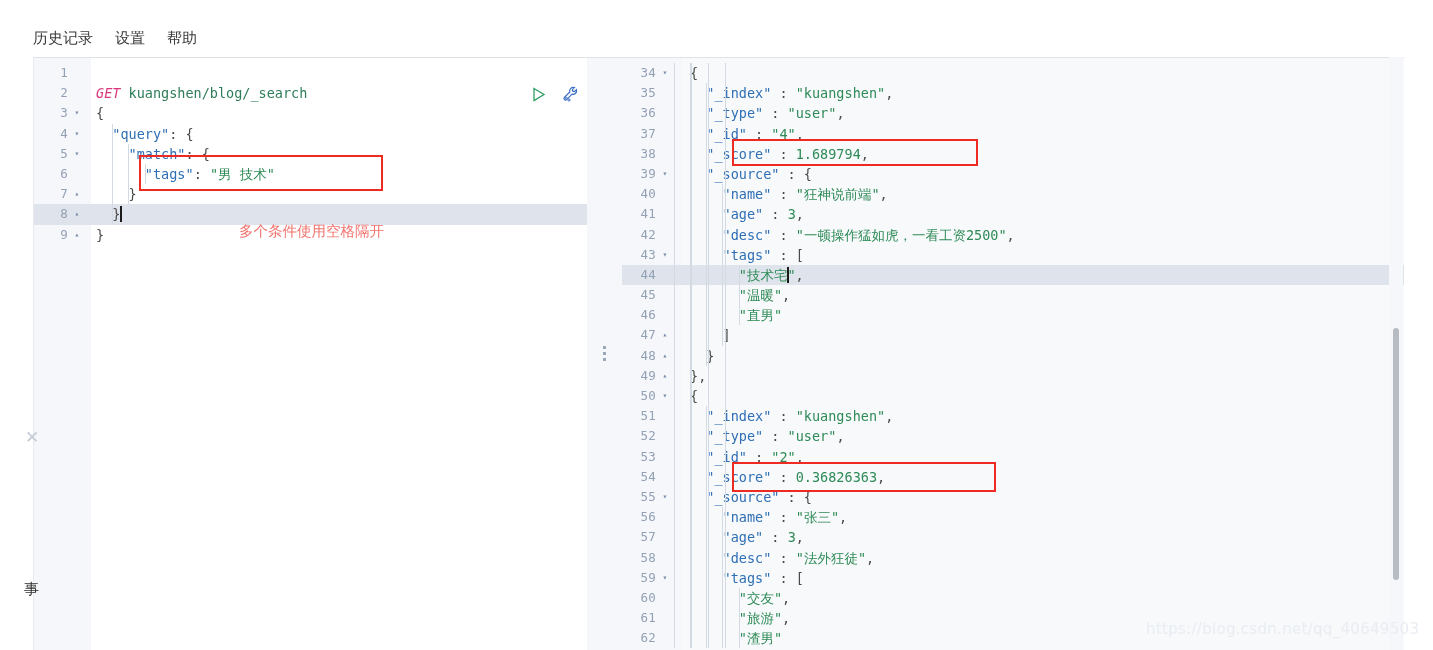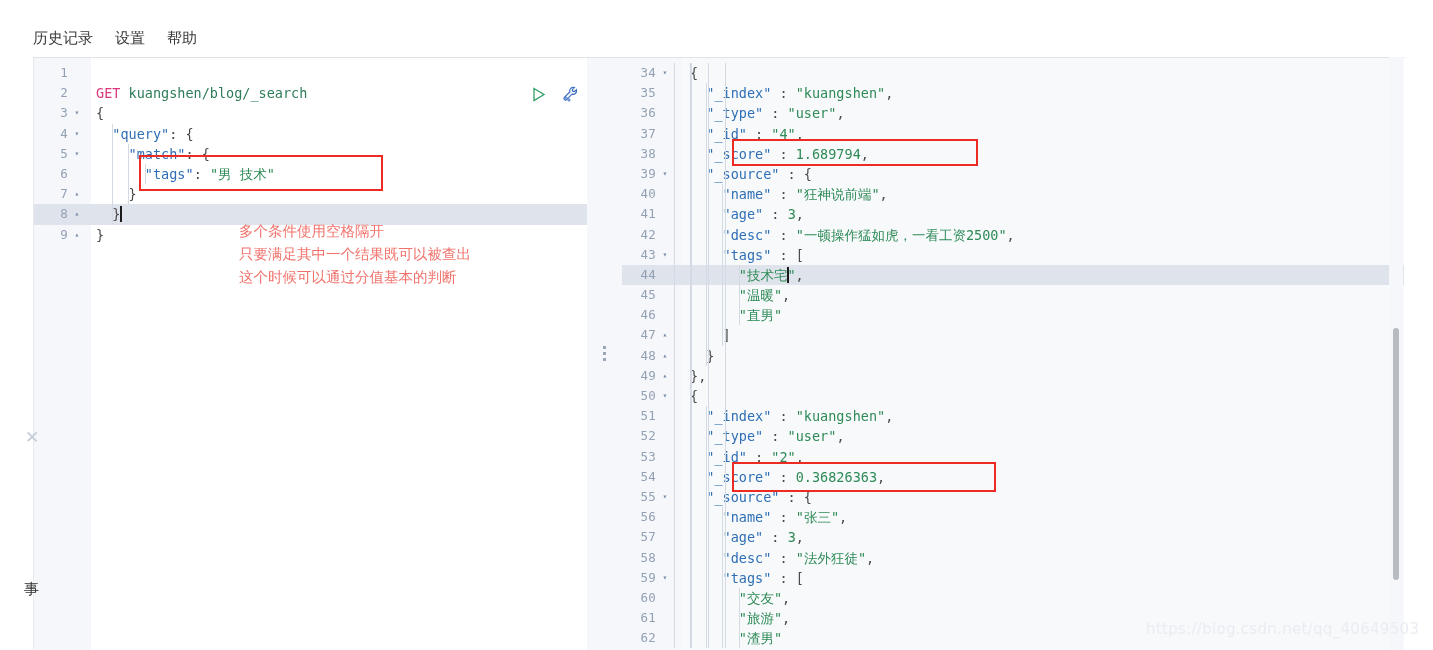--- a/index.html
+++ b/index.html
@@ -60,7 +60,7 @@
   .txt{position:absolute;top:0;}
 
   
-  .t-method{color:#d9387b;}
+  .t-method{color:#d9387b;font-style:italic;}
   .t-url{color:#2e7d58;}
   .t-key{color:#2f6fb5;}
   .t-str{color:#2e8b57;}

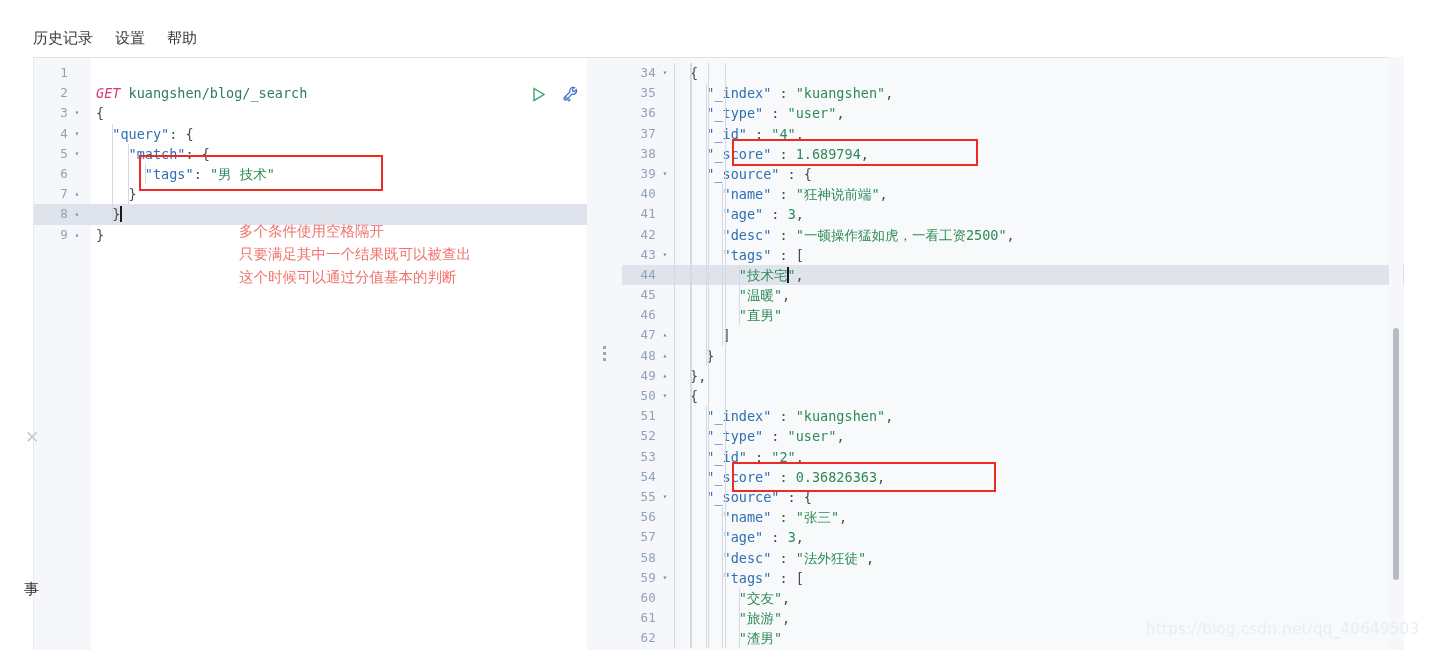--- a/index.html
+++ b/index.html
@@ -187,7 +187,6 @@
     <div class="redbox" id="redbox-left" style="left:105px;top:97px;width:240px;height:32px;"></div>
 
     <div class="rednote" style="left:205px;top:163px;">多个条件使用空格隔开</div>
-    <div class="rednote" style="left:205px;top:186px;">只要满足其中一个结果既可以被查出</div>
     <div class="rednote" style="left:205px;top:209px;">这个时候可以通过分值基本的判断</div>
   </div>
 

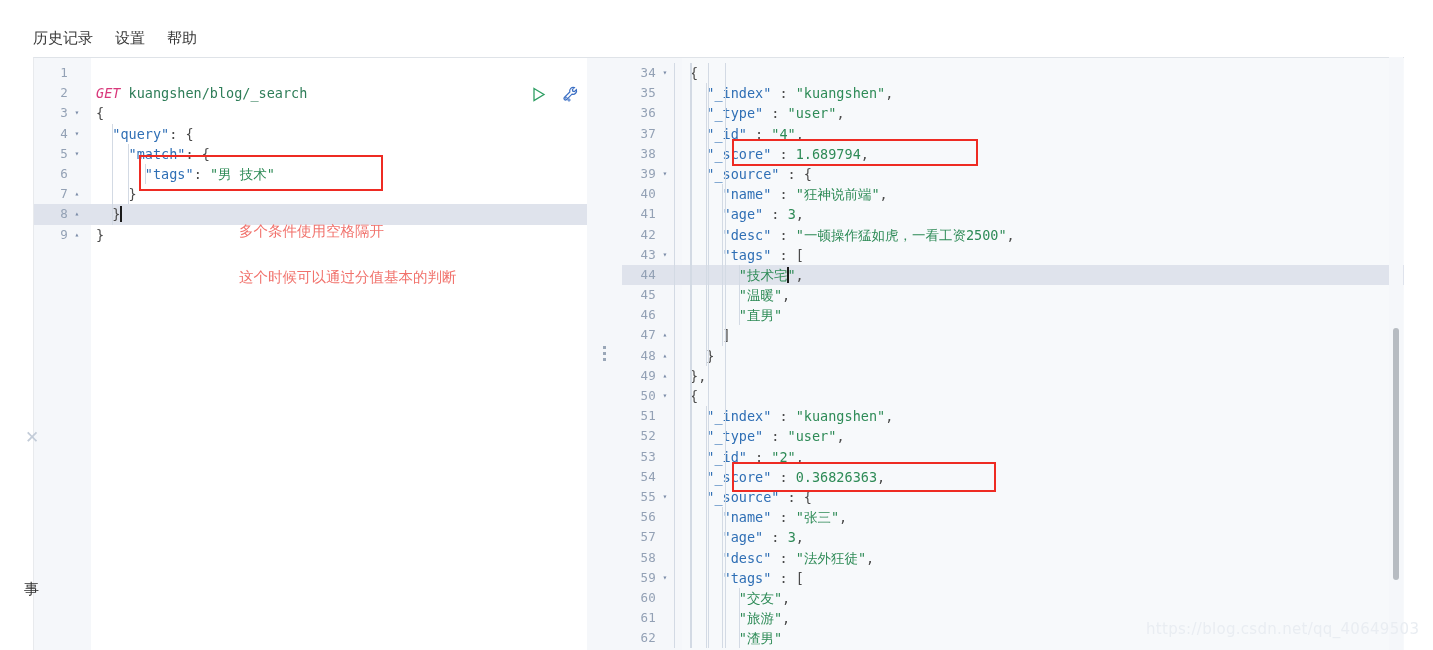--- a/index.html
+++ b/index.html
@@ -187,7 +187,6 @@
     <div class="redbox" id="redbox-left" style="left:105px;top:97px;width:240px;height:32px;"></div>
 
     <div class="rednote" style="left:205px;top:163px;">多个条件使用空格隔开</div>
-    <div class="rednote" style="left:205px;top:209px;">这个时候可以通过分值基本的判断</div>
   </div>
 
   <div id="splitter">

